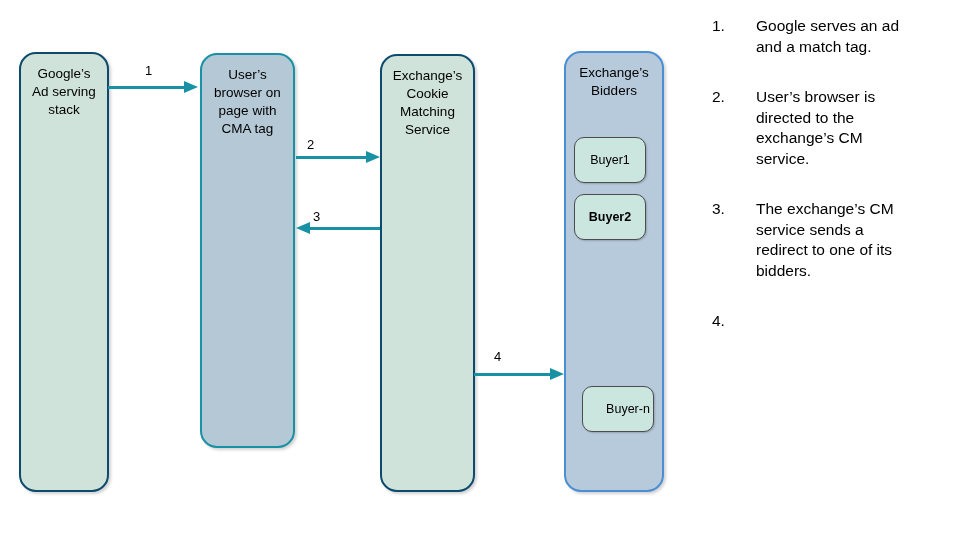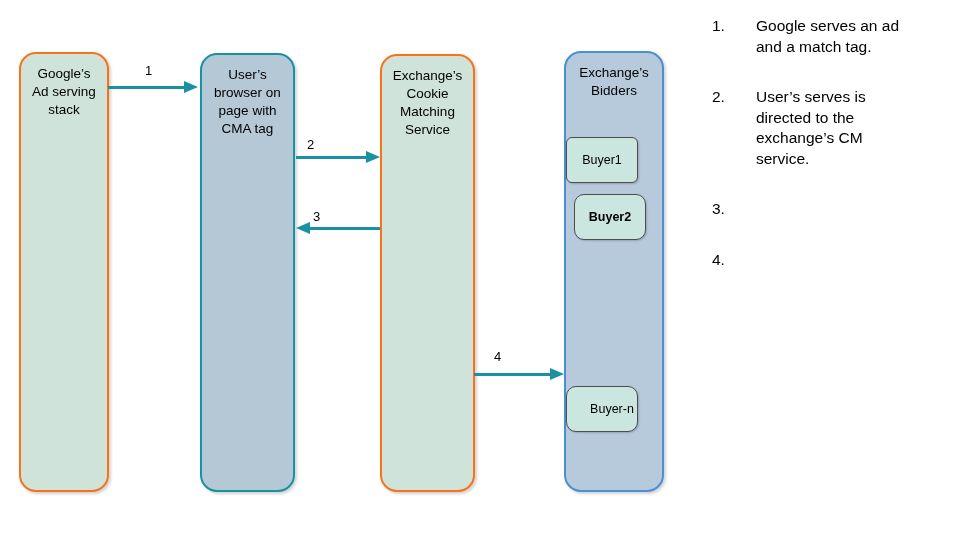--- a/index.html
+++ b/index.html
@@ -11,7 +11,7 @@
     position:absolute;border-radius:17px;box-sizing:border-box;
     box-shadow:2px 2px 3px rgba(0,0,0,0.18);
   }
-  .node-green{background:#cfe3da;border:2px solid #f97316;}
+  .node-green{background:#cfe3da;border:2px solid #0c4a6e;}
   .node-blue{background:#b5c8d6;border:2px solid #1791a3;}
   .node-bidders{background:#b7cadc;border:2px solid #4a8ed3;}
   .node-label{

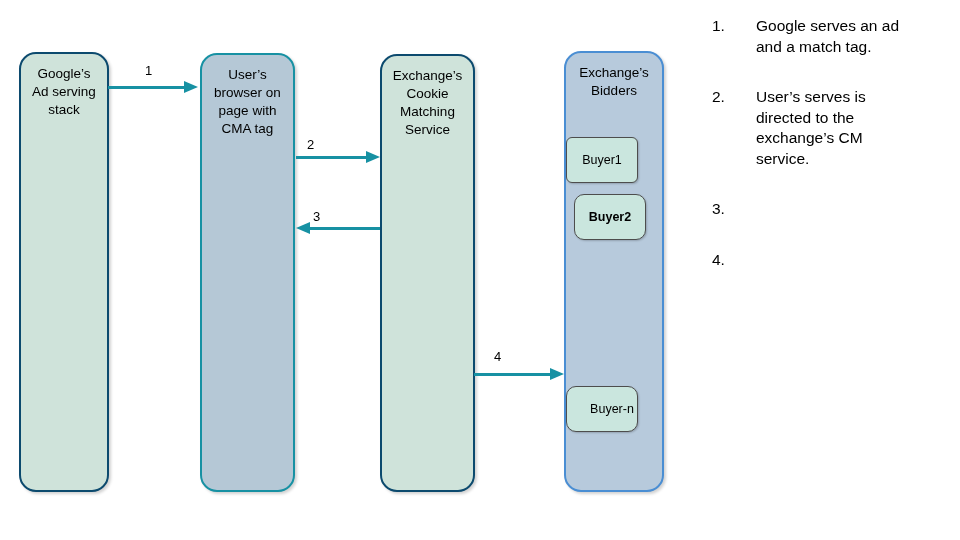--- a/index.html
+++ b/index.html
@@ -49,7 +49,7 @@
 stack</div>
   </div>
 
-  <div class="node node-blue" style="left:200px;top:53px;width:95px;height:439px;">
+  <div class="node node-blue" style="left:200px;top:53px;width:95px;height:395px;">
     <div class="node-label">User’s
 browser on
 page with

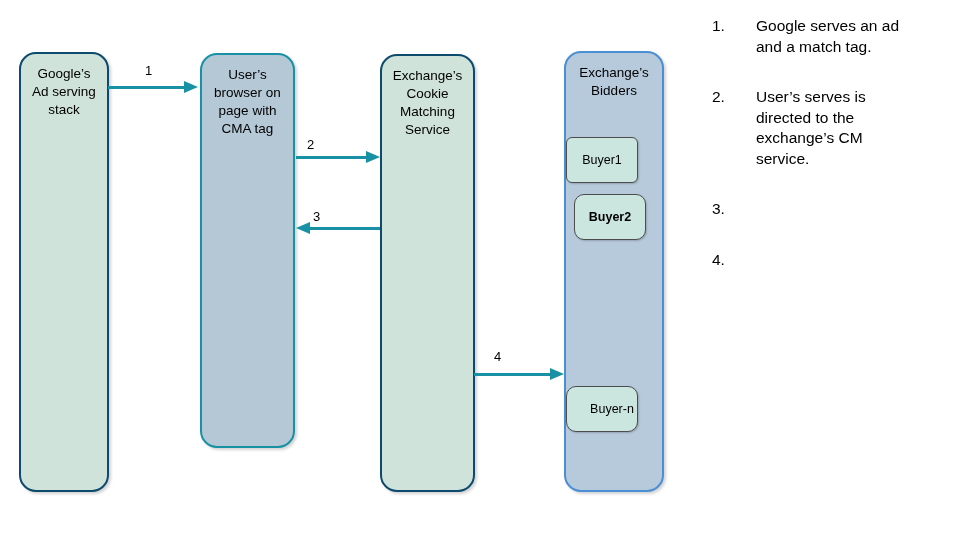--- a/index.html
+++ b/index.html
@@ -103,7 +103,7 @@
     </div>
     <div class="step">
       <div class="step-num">2.</div>
-      <div class="step-text">User’s serves is
+      <div class="step-text">User’s browser is
 directed to the
 exchange’s CM
 service.</div>

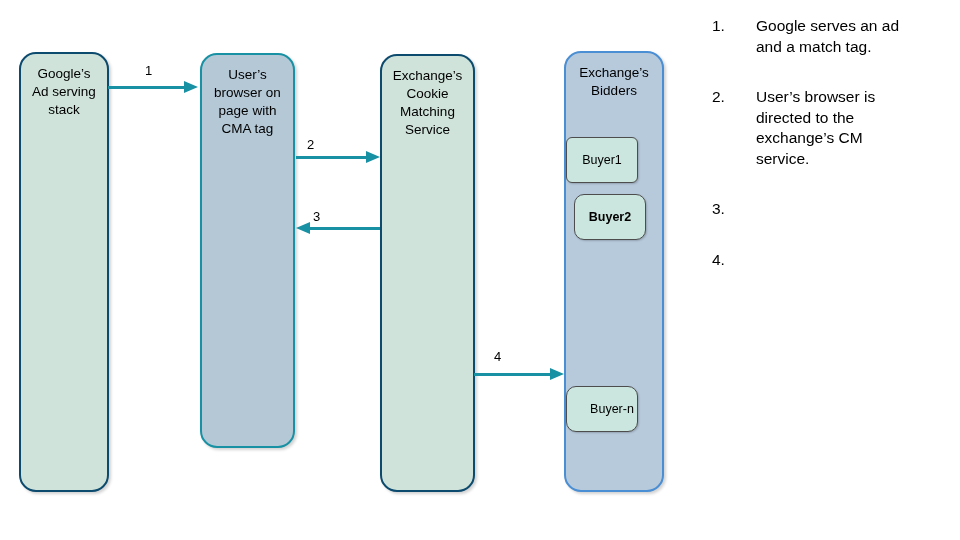--- a/index.html
+++ b/index.html
@@ -66,7 +66,7 @@
   <div class="node node-bidders" style="left:564px;top:51px;width:100px;height:441px;">
     <div class="node-label">Exchange’s
 Bidders</div>
-    <div class="buyer" style="left:0;top:84px;border-radius:6px;">Buyer1</div>
+    <div class="buyer" style="left:8px;top:84px;">Buyer1</div>
     <div class="buyer" style="left:8px;top:141px;font-weight:bold;">Buyer2</div>
     <div class="buyer" style="left:0;top:333px;padding-left:20px;">Buyer-n</div>
   </div>

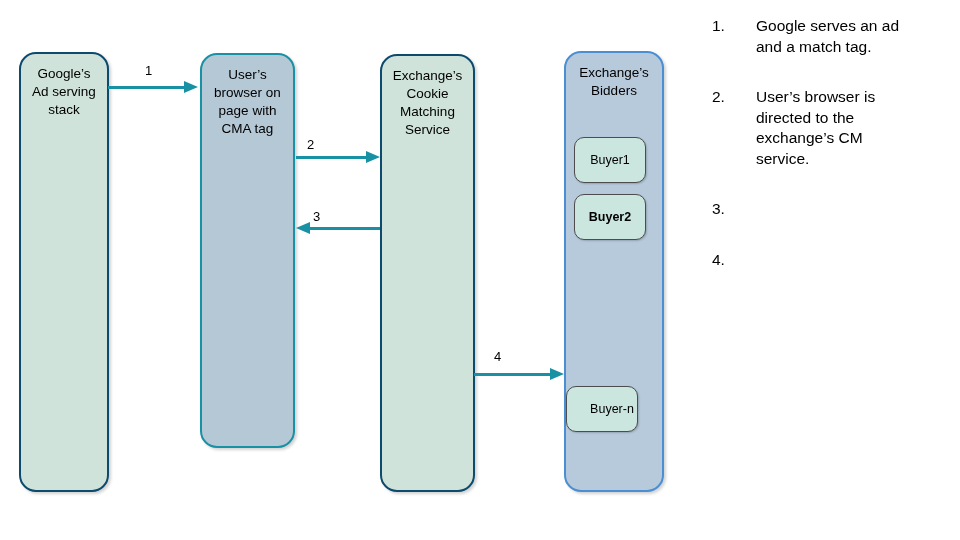--- a/index.html
+++ b/index.html
@@ -110,6 +110,10 @@
     </div>
     <div class="step">
       <div class="step-num">3.</div>
+      <div class="step-text">The exchange’s CM
+service sends a
+redirect to one of its
+bidders.</div>
     </div>
     <div class="step">
       <div class="step-num">4.</div>

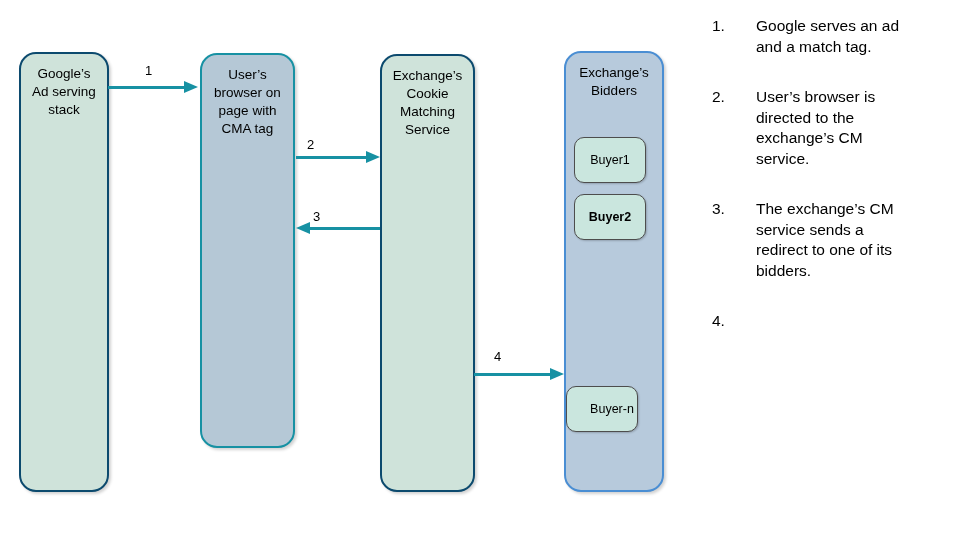--- a/index.html
+++ b/index.html
@@ -68,7 +68,7 @@
 Bidders</div>
     <div class="buyer" style="left:8px;top:84px;">Buyer1</div>
     <div class="buyer" style="left:8px;top:141px;font-weight:bold;">Buyer2</div>
-    <div class="buyer" style="left:0;top:333px;padding-left:20px;">Buyer-n</div>
+    <div class="buyer" style="left:16px;top:333px;padding-left:20px;">Buyer-n</div>
   </div>
 
   <div class="arrow right" style="left:108px;top:81px;width:90px;">

